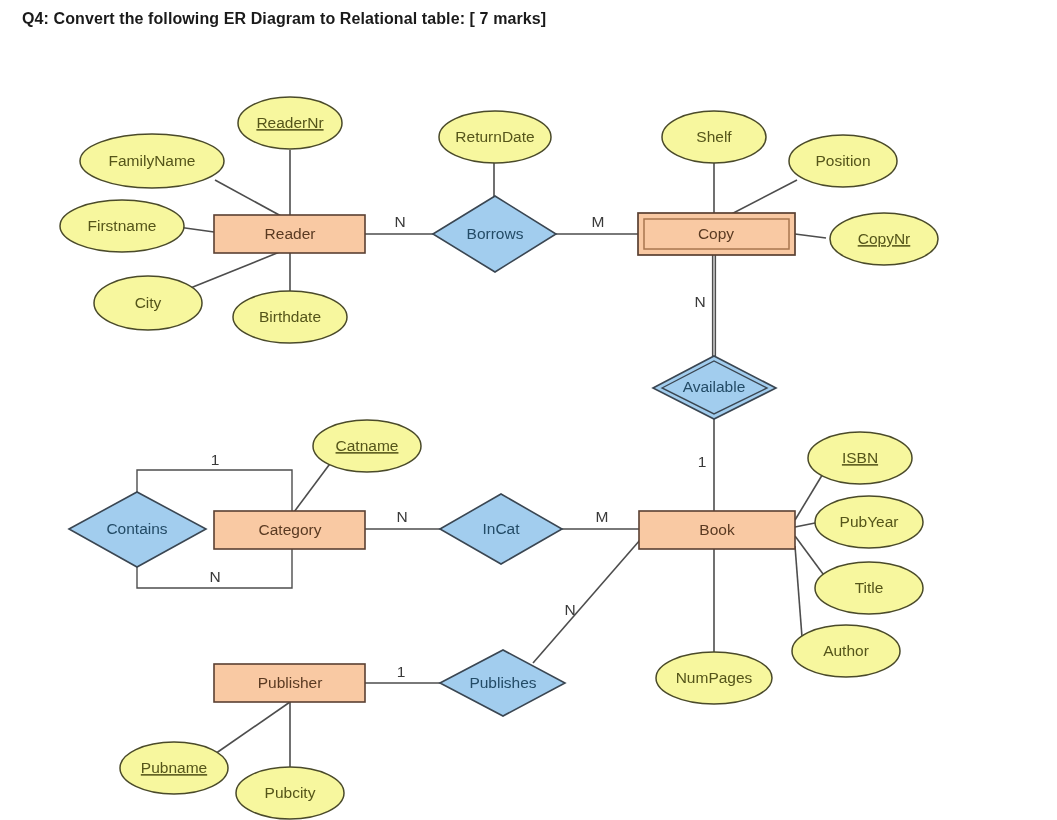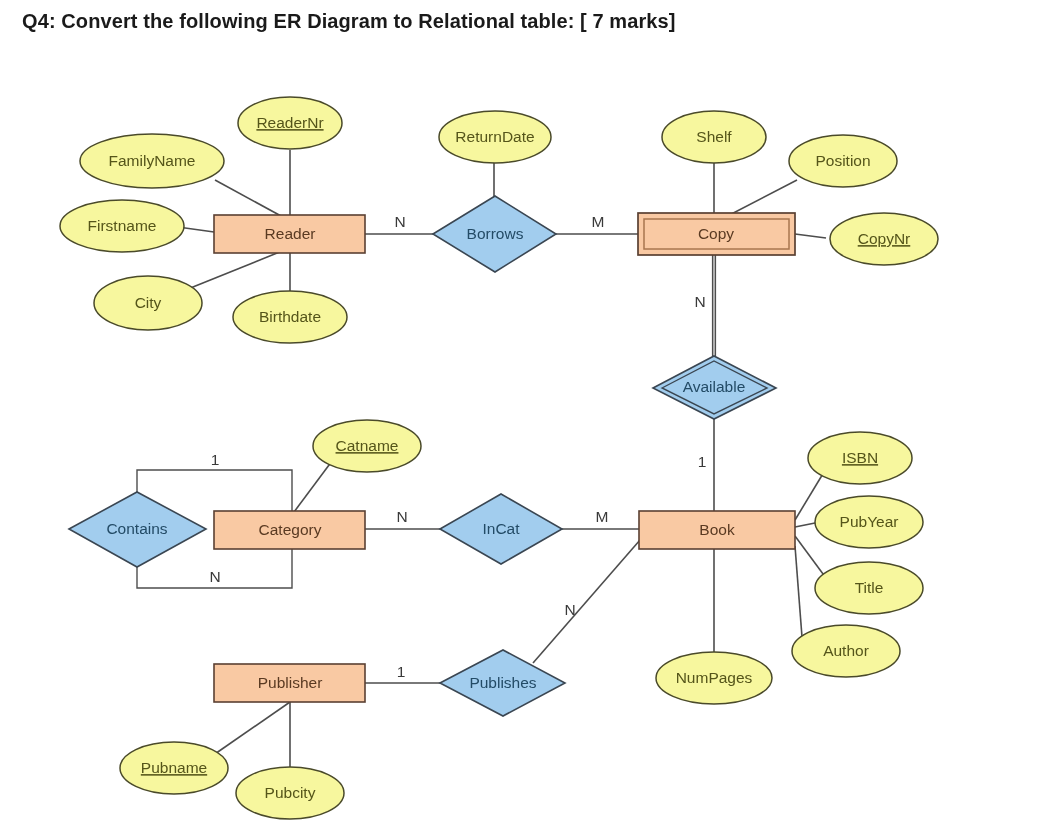--- a/index.html
+++ b/index.html
@@ -18,7 +18,7 @@
     position: absolute;
     left: 22px;
     top: 10px;
-    font-size: 20px;
+    font-size: 16px;
     font-weight: 700;
     color: #1a1a1a;
     letter-spacing: 0.1px;

